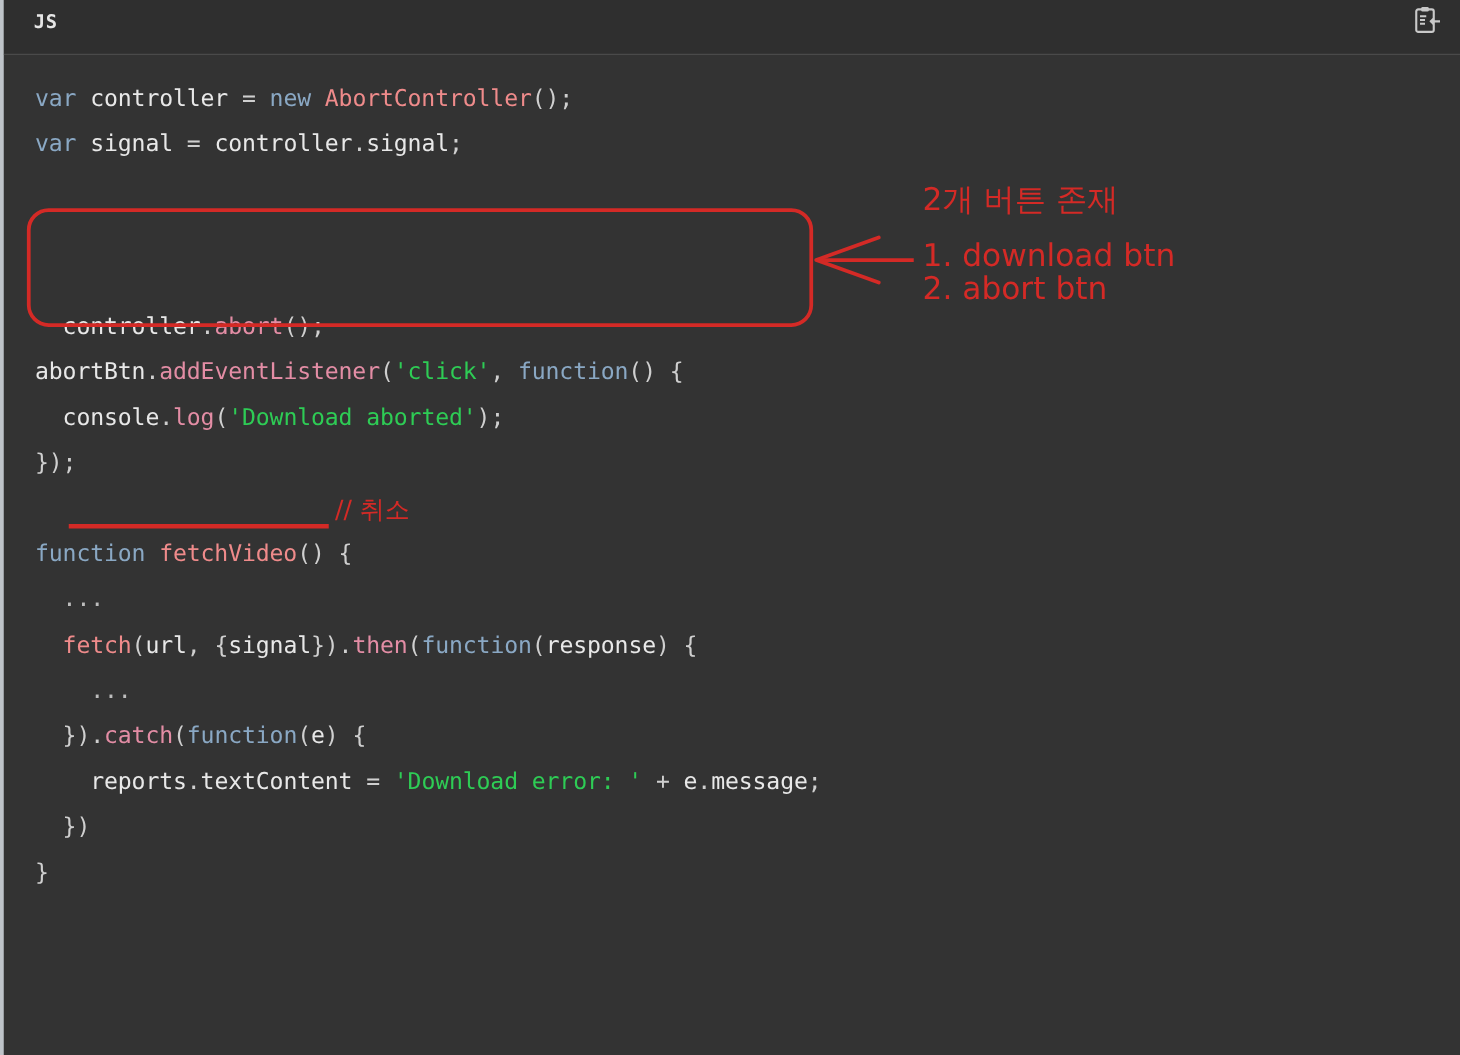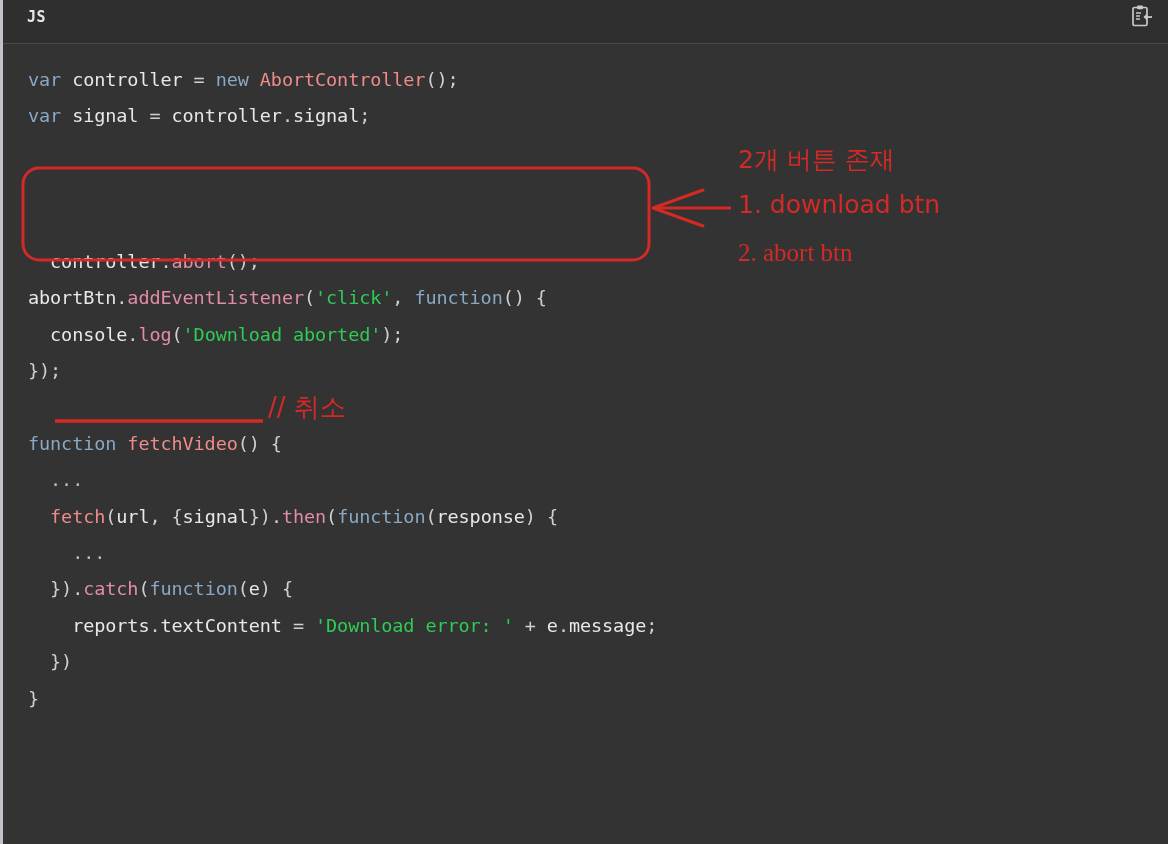--- a/index.html
+++ b/index.html
@@ -160,7 +160,7 @@
 
   <div class="anno-text" style="left:735px; top:141px;">2개 버튼 존재</div>
   <div class="anno-text" style="left:735px; top:186px;">1. download btn</div>
-  <div class="anno-text" style="left:735px; top:234px;font-family:Liberation Serif, serif;">2. abort btn</div>
+  <div class="anno-text" style="left:735px; top:212px;">2. abort btn</div>
 
   <div class="anno-inline" style="left:265px; top:393px;">// 취소</div>
 

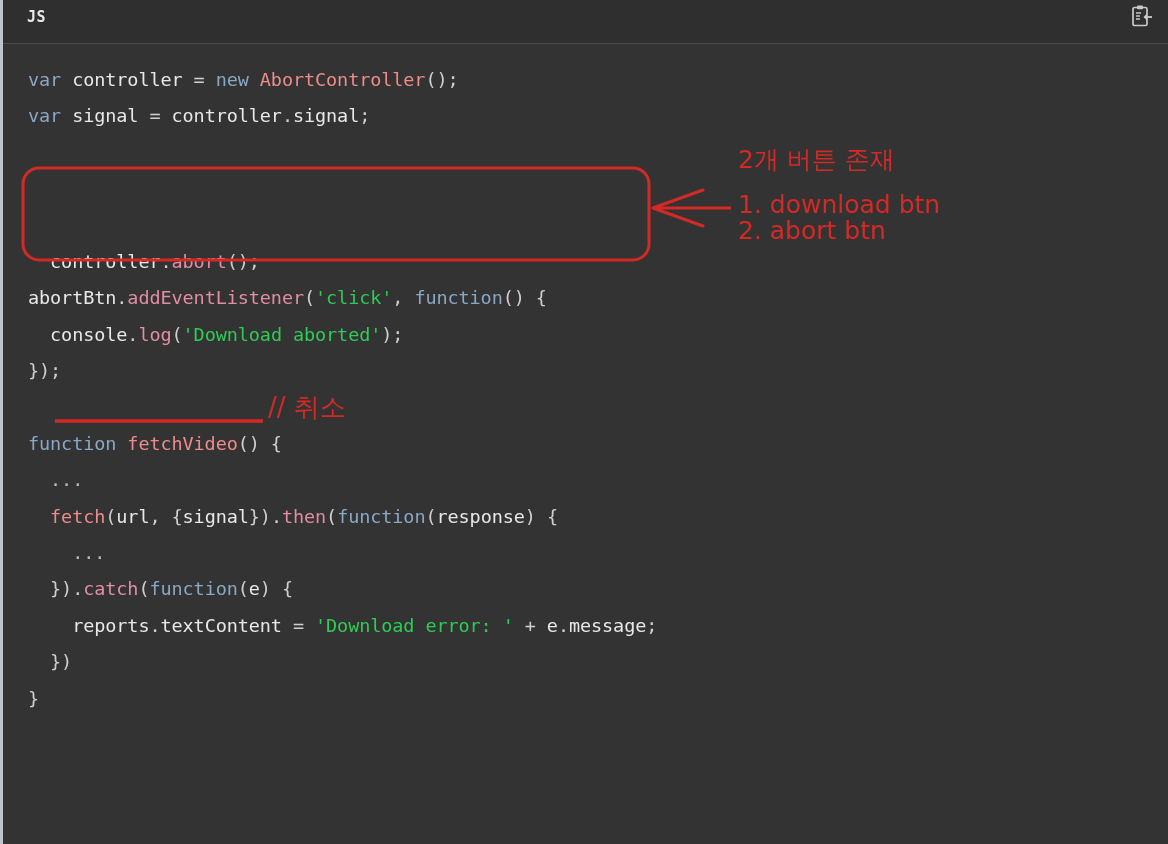--- a/index.html
+++ b/index.html
@@ -102,7 +102,7 @@
     position: absolute;
     color: #d42a26;
     font-family: "DejaVu Sans", "Liberation Sans", sans-serif;
-    font-size: 26px;
+    font-size: 20px;
     line-height: 28px;
     white-space: pre;
   }

